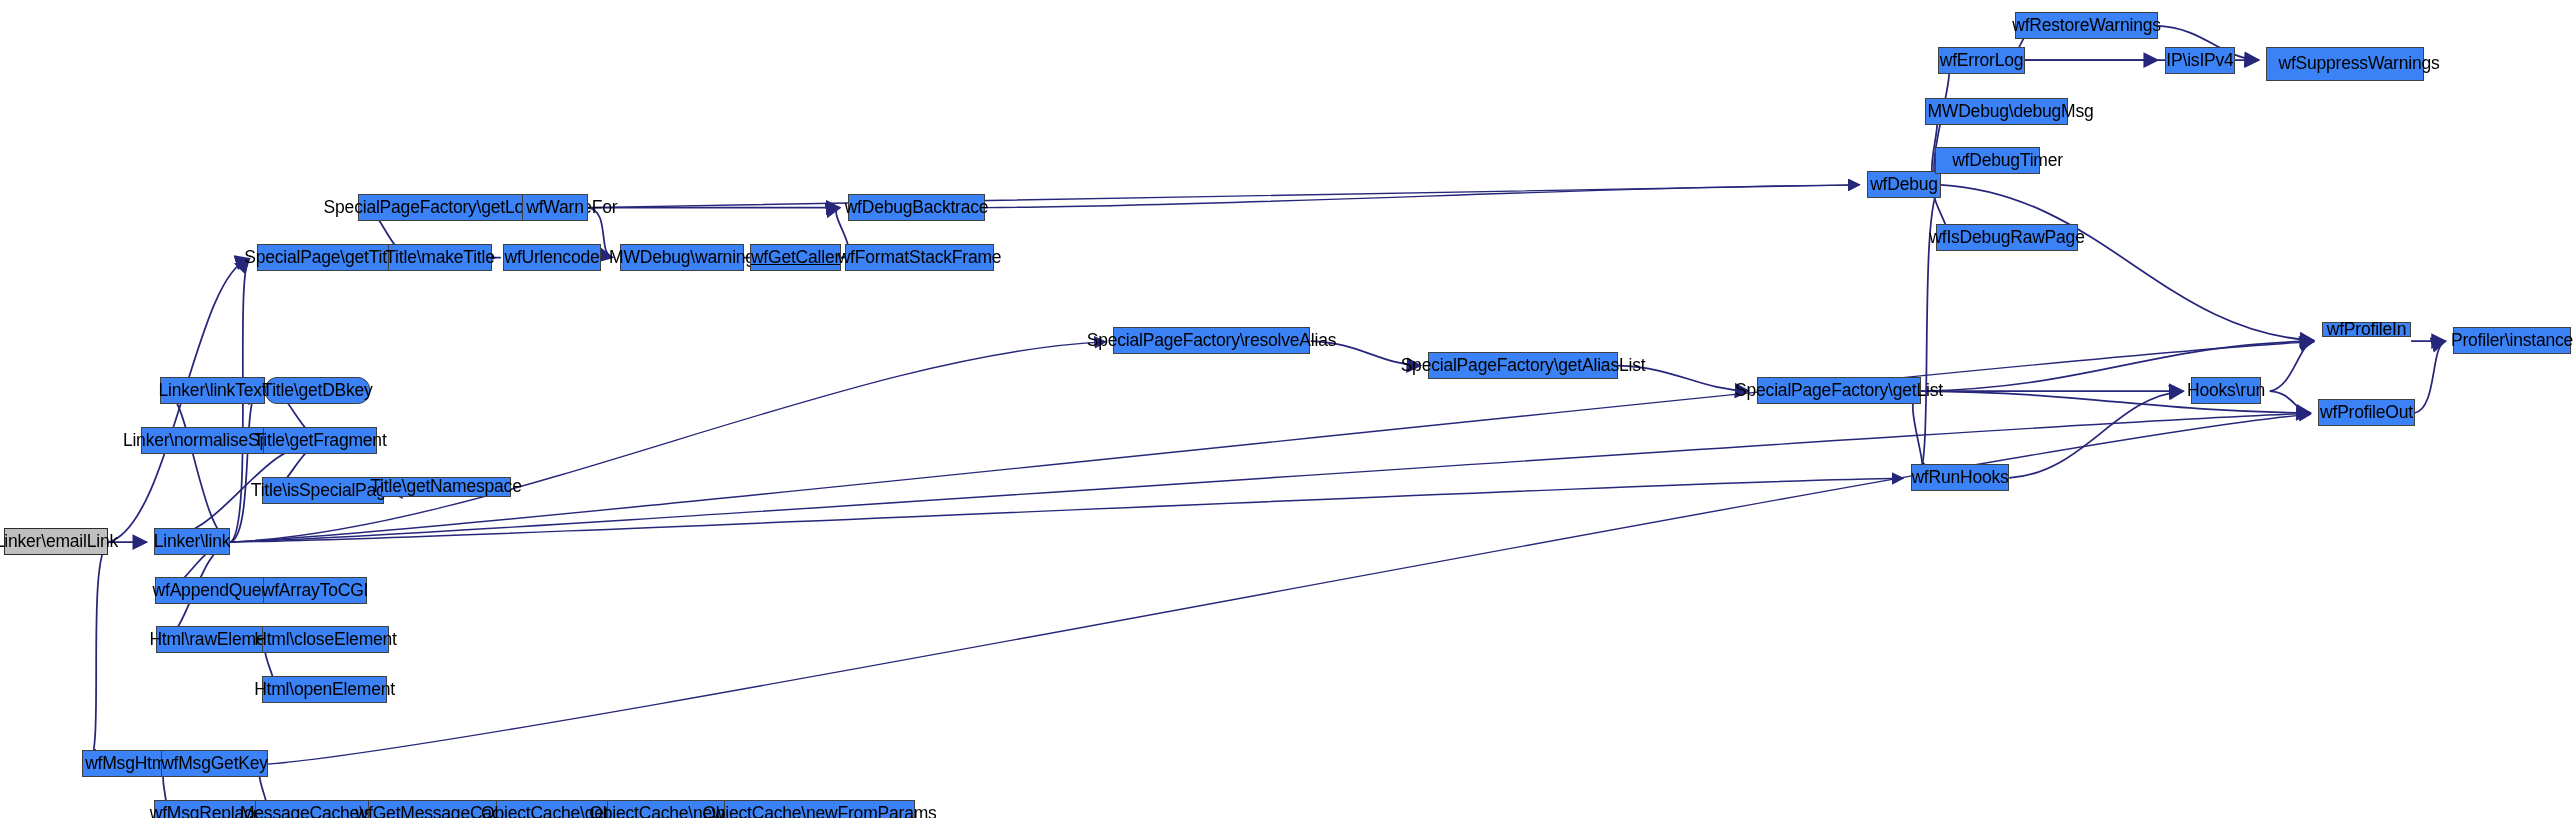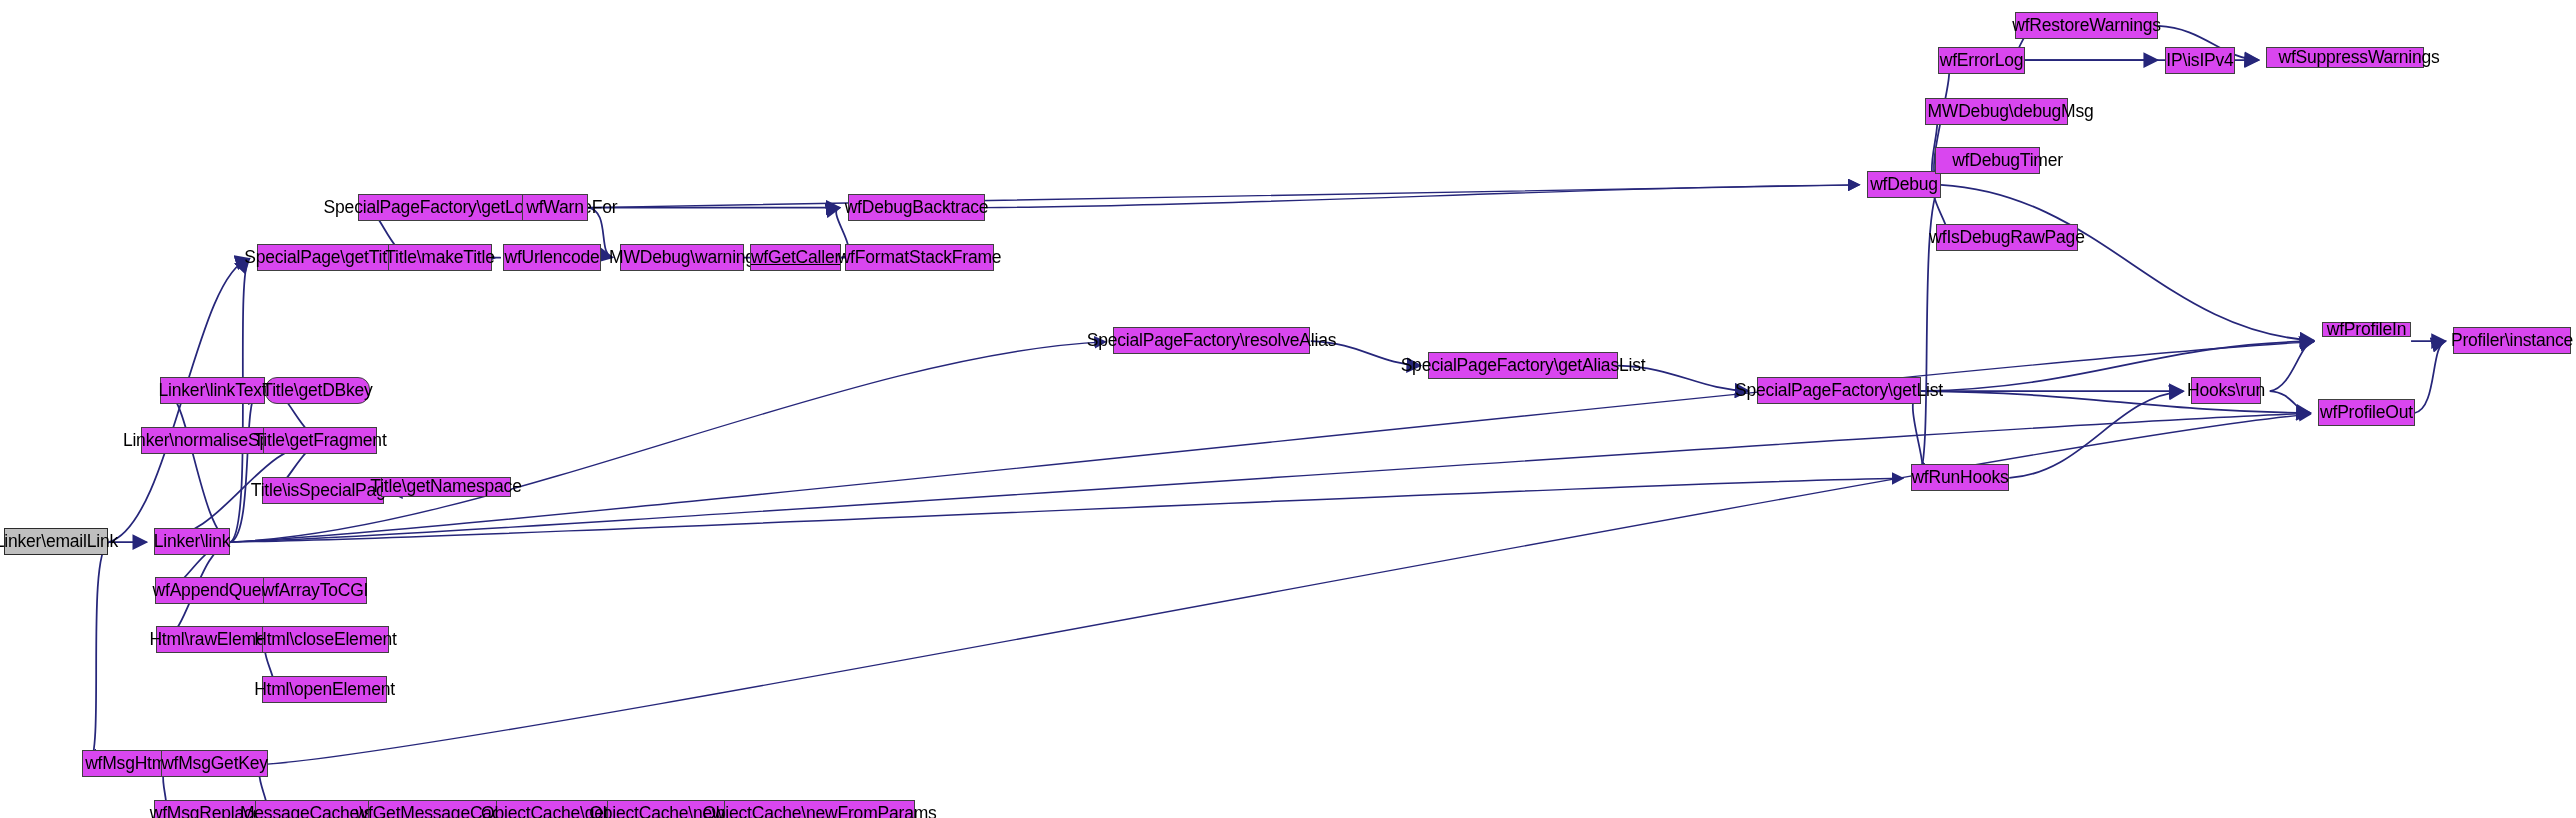--- a/index.html
+++ b/index.html
@@ -21,7 +21,7 @@
     position:absolute;
     box-sizing:border-box;
     border:1.4px solid #404040;
-    background:#d946ef;
+    background:#3b82f6;
     color:#000000;
     font-size:17.5px;
     line-height:1;

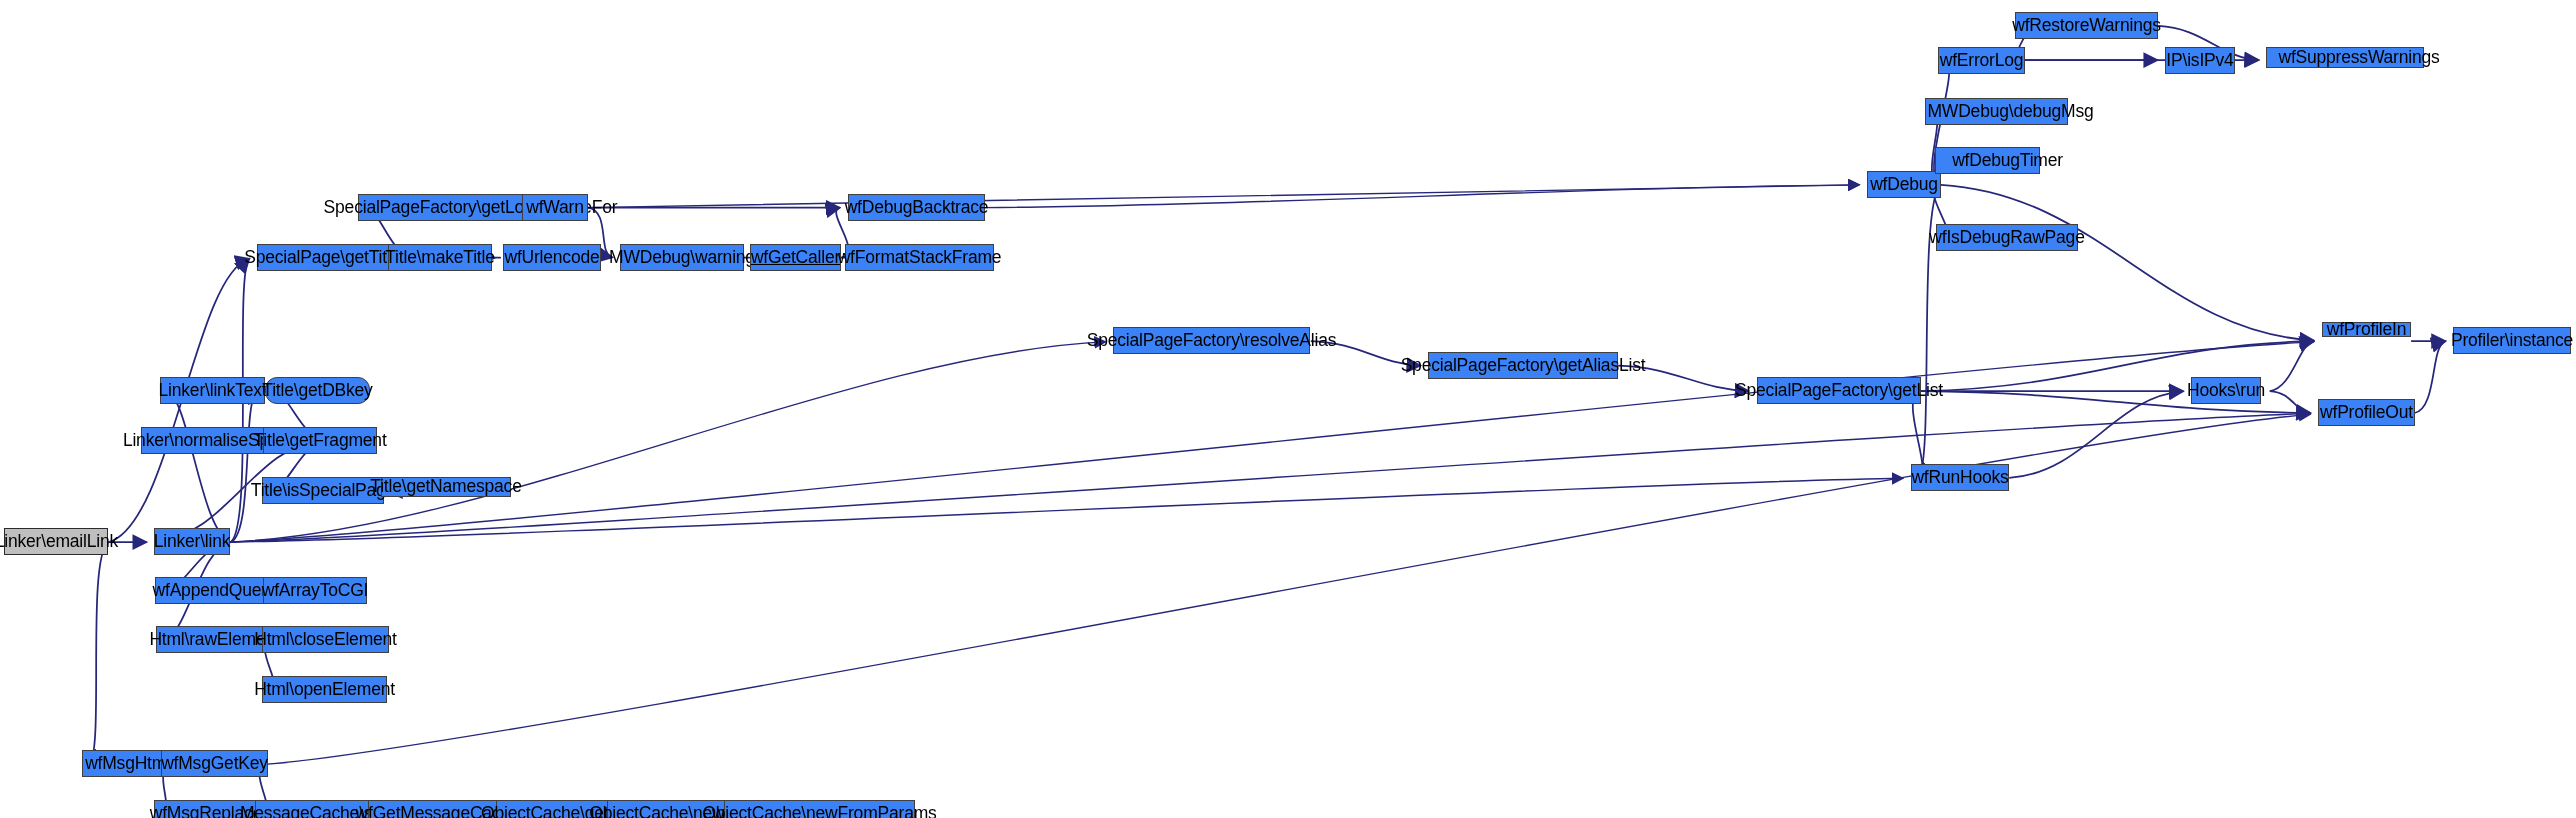--- a/index.html
+++ b/index.html
@@ -126,7 +126,7 @@
       <div class="node" style="left: 1938px; top: 47px; width: 87px; height: 27px;">wfErrorLog</div>
       <div class="node" style="left: 2015px; top: 12.3px; width: 143px; height: 27px;">wfRestoreWarnings</div>
       <div class="node" style="left: 2165px; top: 47px; width: 70px; height: 27px;">IP\isIPv4</div>
-      <div class="node" style="left: 2266px; top: 47px; width: 158px; height: 21px; padding-left: 28px;">wfSuppressWarnings</div>
+      <div class="node" style="left: 2266px; top: 47px; width: 158px; height: 34px; padding-left: 28px;">wfSuppressWarnings</div>
       <div class="node" style="left: 1925px; top: 98px; width: 143px; height: 27px; padding-left: 28px;">MWDebug\debugMsg</div>
       <div class="node" style="left: 1935px; top: 147px; width: 105px; height: 27px; padding-left: 40px;">wfDebugTimer</div>
       <div class="node" style="left: 1936px; top: 224px; width: 142px; height: 27px;">wfIsDebugRawPage</div>

